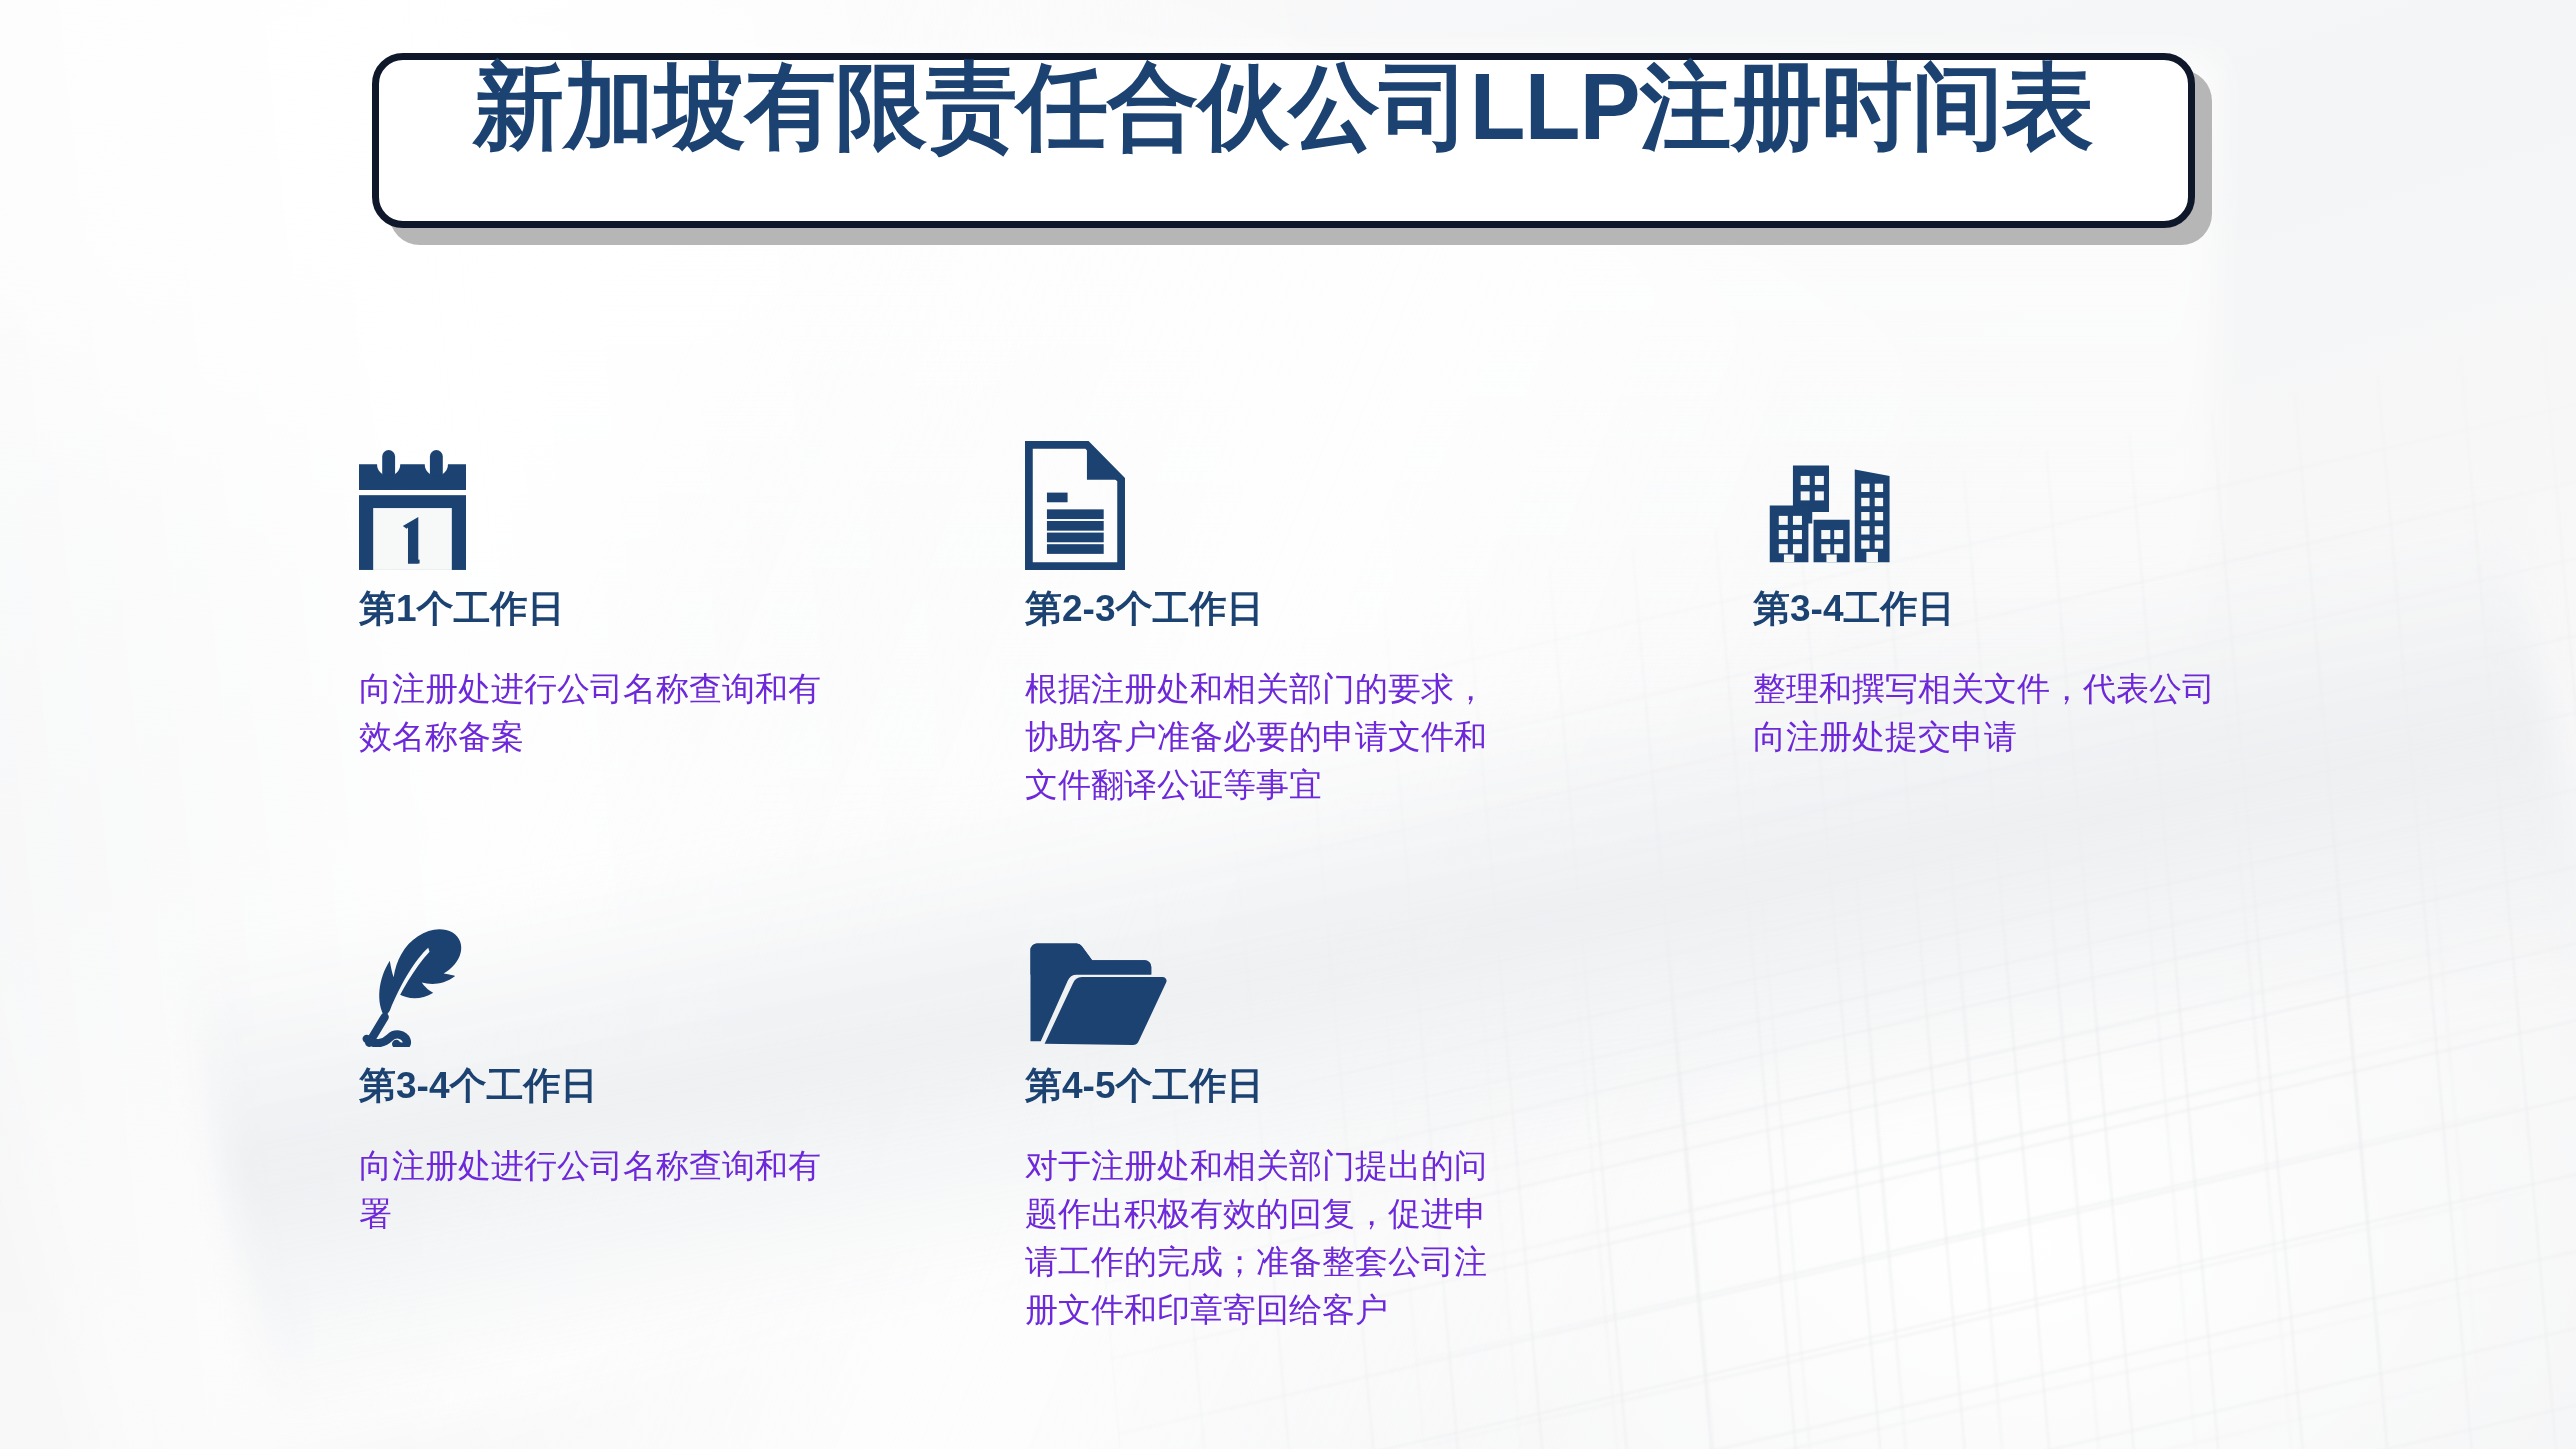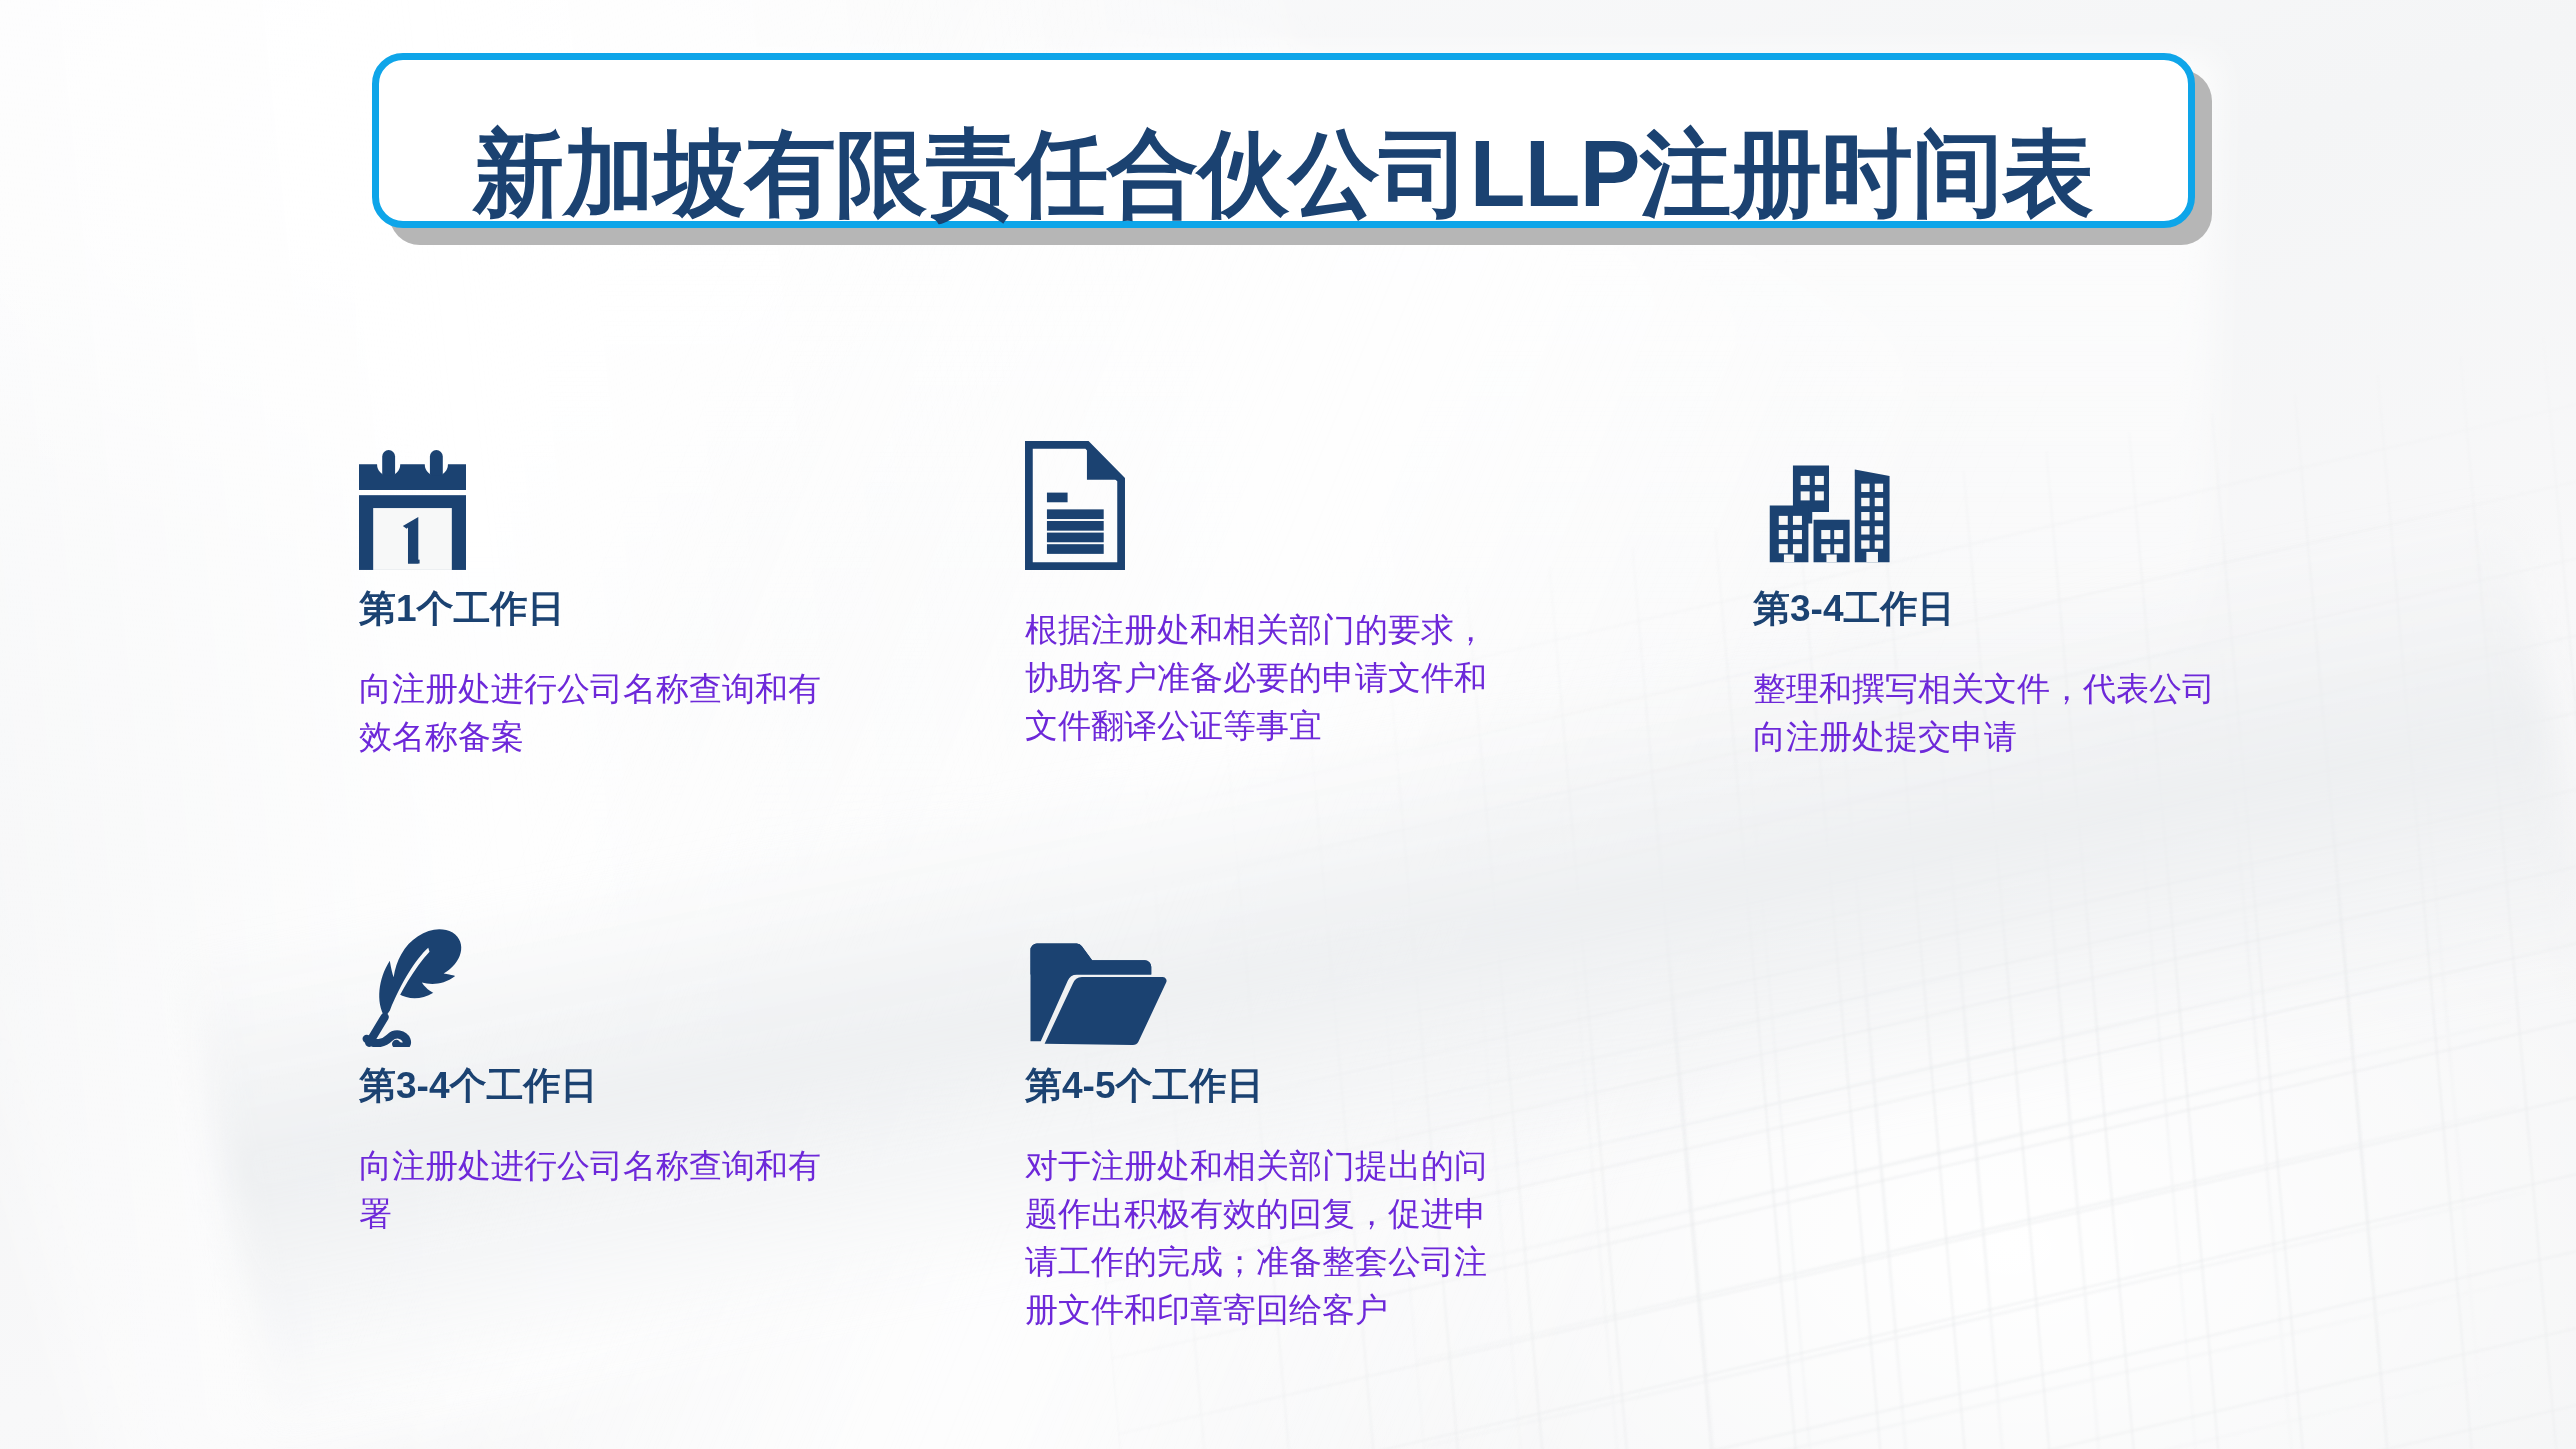--- a/index.html
+++ b/index.html
@@ -105,10 +105,10 @@
     width: 100%; height: 100%;
     box-sizing: border-box;
     background: #ffffff;
-    border: 7px solid #0ea5e9;
+    border: 7px solid #0f172a;
     border-radius: 31px;
     display: flex;
-    align-items: flex-end;
+    align-items: flex-start;
     justify-content: center;
   }
   .title-text {

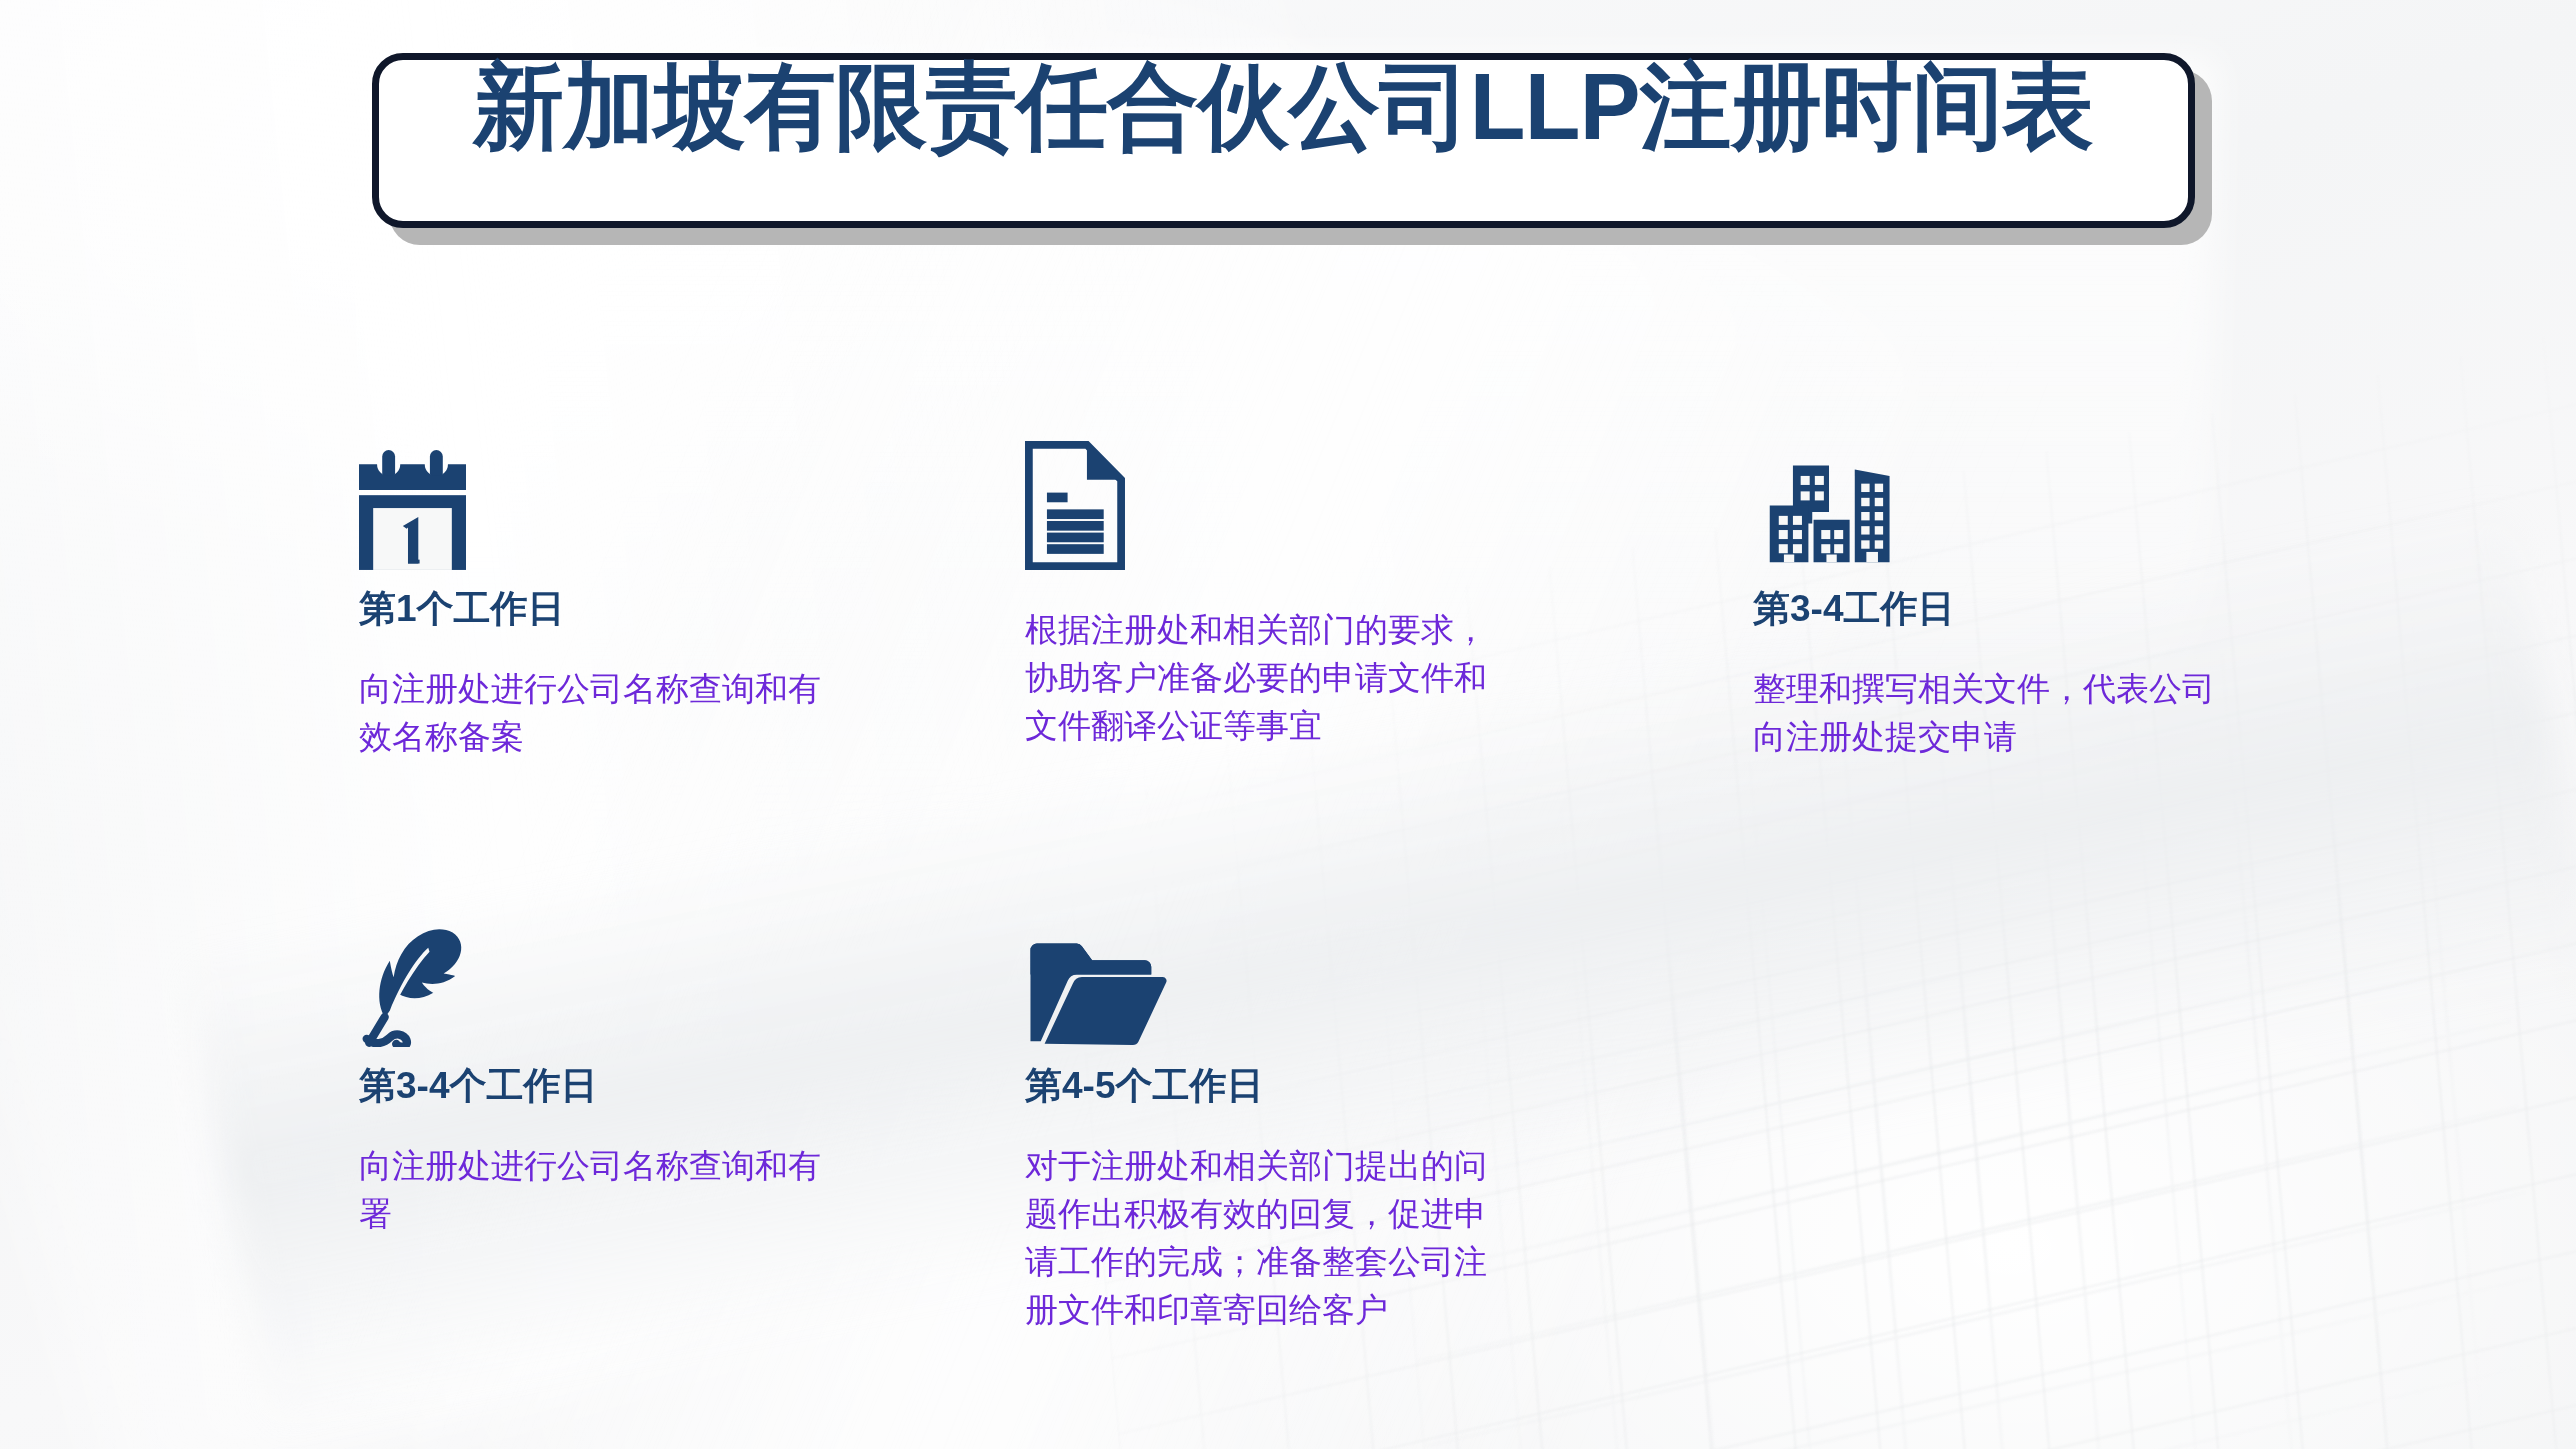--- a/index.html
+++ b/index.html
@@ -211,6 +211,7 @@
           <rect x="34" y="160" width="88" height="15" fill="#1b4271"></rect>
         </svg>
       </div>
+      <div class="card-heading">第2-3个工作日</div>
       <div class="card-body">根据注册处和相关部门的要求，
 协助客户准备必要的申请文件和
 文件翻译公证等事宜</div>

